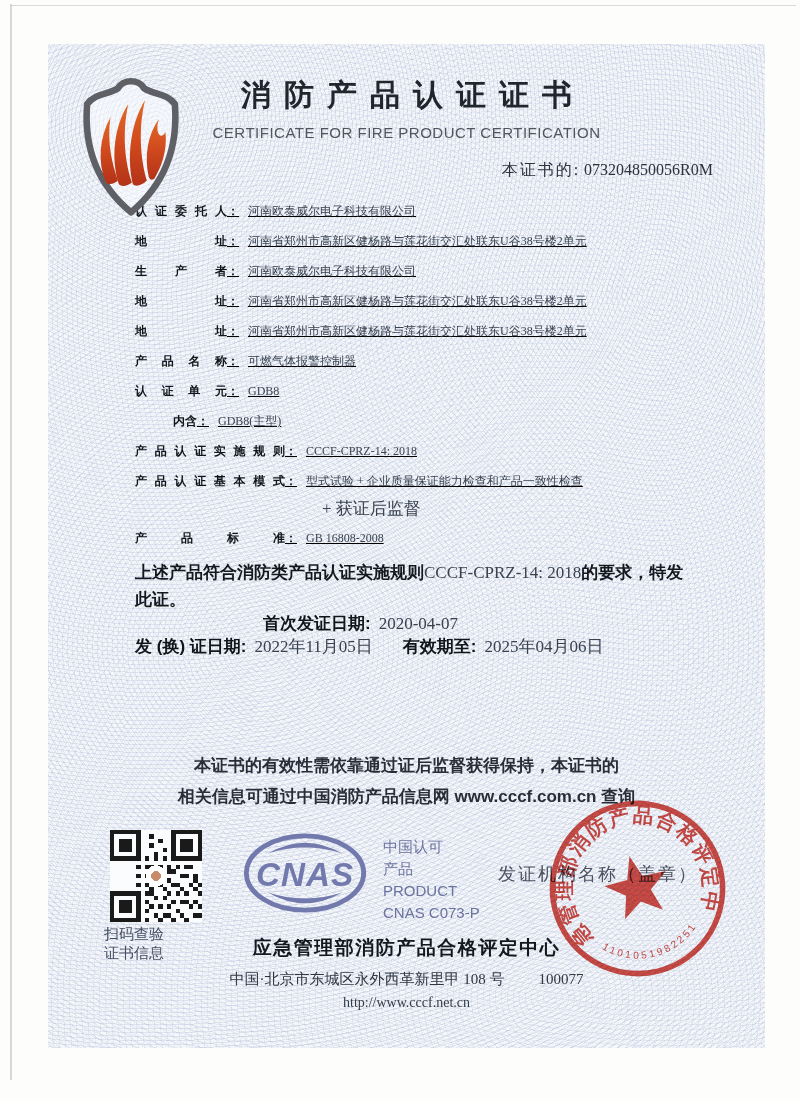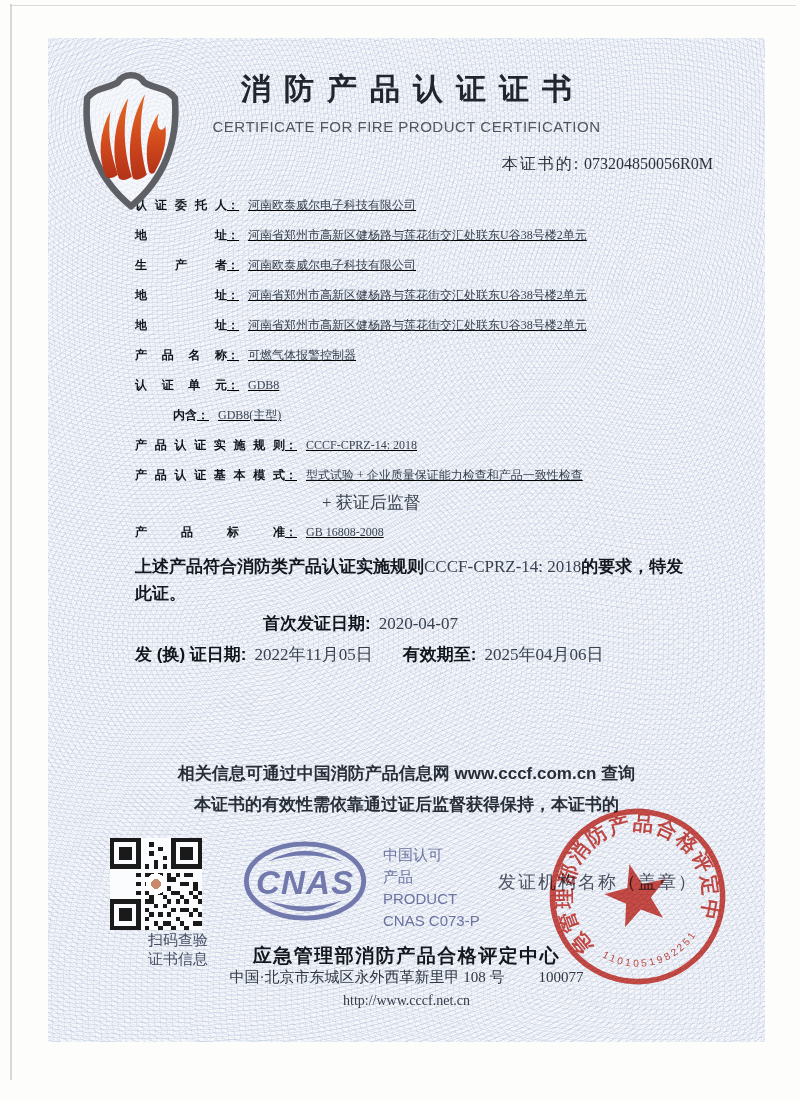--- a/index.html
+++ b/index.html
@@ -14,7 +14,7 @@
 
   
   .cert{
-    position:absolute;left:48px;top:38px;width:717px;height:1004px;
+    position:absolute;left:48px;top:44px;width:717px;height:1004px;
     background-color:#f4f6fa;
     background-image:
       repeating-radial-gradient(circle at 15% 8%,  rgba(138,158,198,.20) 0 1px, rgba(0,0,0,0) 1px 4px),

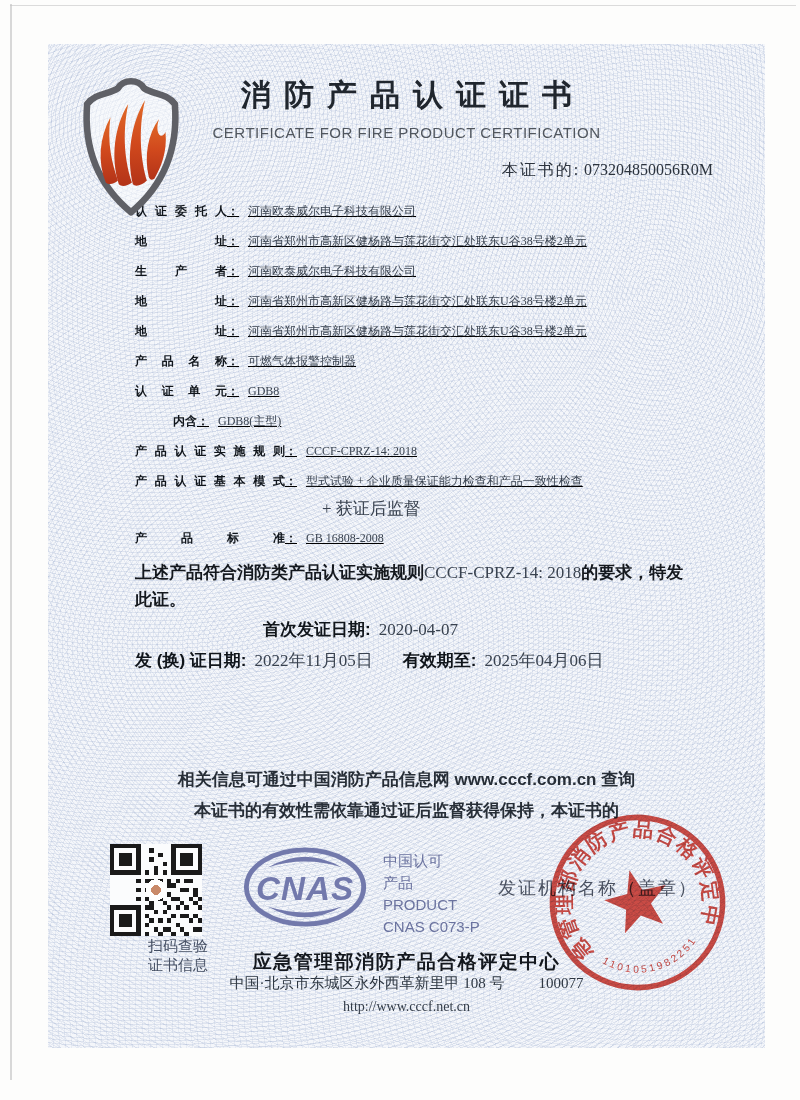--- a/index.html
+++ b/index.html
@@ -61,7 +61,7 @@
   .statement .code{font-weight:normal;font-family:"Liberation Serif","DejaVu Serif",serif;color:#39424f;}
 
   .dateline{padding-left:87px;font-size:17px;line-height:22px;}
-  .dateline.first{margin-top:6px;padding-left:215px;}
+  .dateline.first{padding-left:215px;}
   .dateline.issue{margin-top:9px;}
   .dlabel{font-weight:bold;color:#10151b;}
   .dvalue{font-family:"Liberation Serif","DejaVu Serif",serif;color:#39424f;margin-left:8px;}

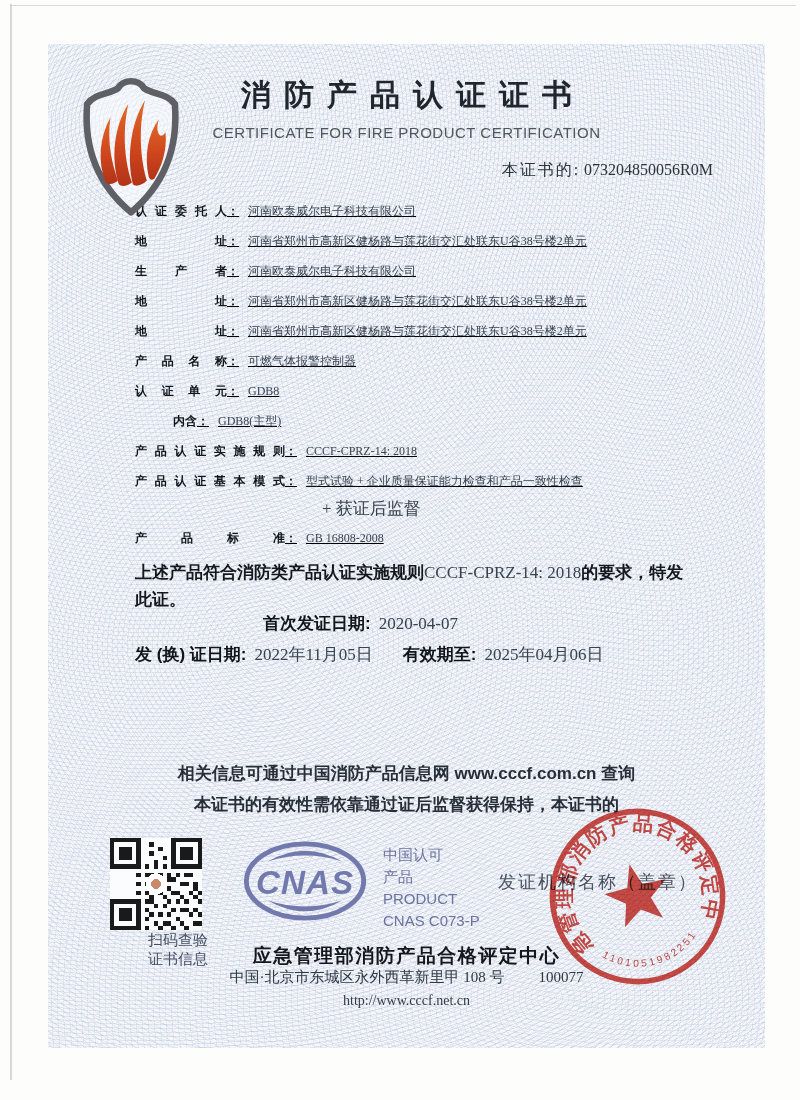--- a/index.html
+++ b/index.html
@@ -62,7 +62,7 @@
 
   .dateline{padding-left:87px;font-size:17px;line-height:22px;}
   .dateline.first{padding-left:215px;}
-  .dateline.issue{margin-top:9px;}
+  .dateline.issue{margin-top:1px;}
   .dlabel{font-weight:bold;color:#10151b;}
   .dvalue{font-family:"Liberation Serif","DejaVu Serif",serif;color:#39424f;margin-left:8px;}
   .gap30{display:inline-block;width:30px;}

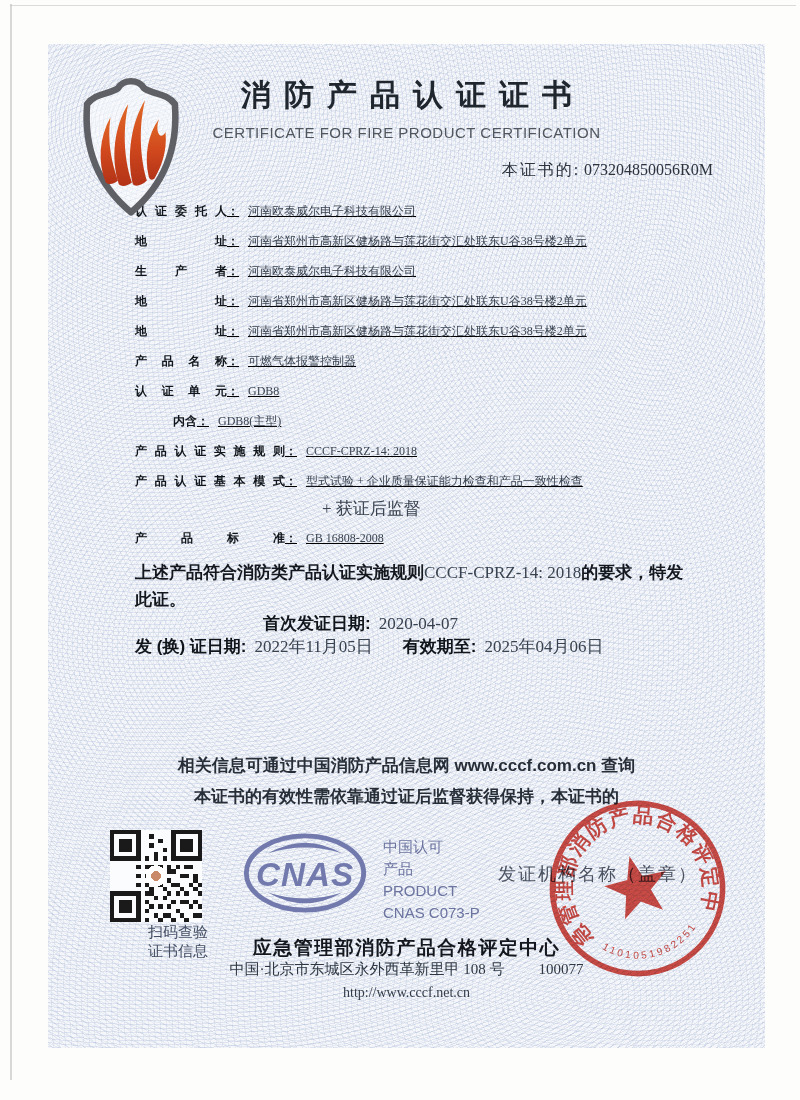--- a/index.html
+++ b/index.html
@@ -177,8 +177,8 @@
   </div>
 
   <div class="notice">
+    <div>本证书的有效性需依靠通过证后监督获得保持，本证书的</div>
     <div>相关信息可通过中国消防产品信息网 www.cccf.com.cn 查询</div>
-    <div>本证书的有效性需依靠通过证后监督获得保持，本证书的</div>
   </div>
 
   <div class="logos-row">

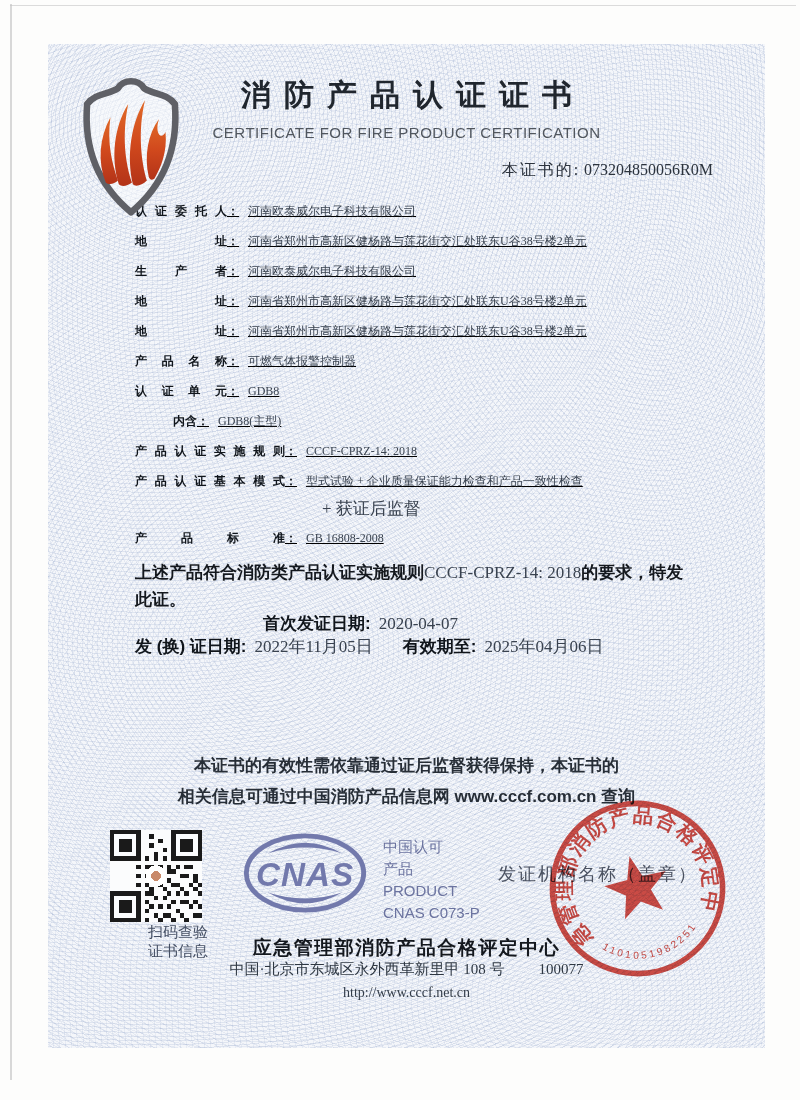--- a/index.html
+++ b/index.html
@@ -71,9 +71,9 @@
 
   .logos-row{position:relative;margin-top:12px;height:104px;}
   .qr{position:absolute;left:62px;top:6px;width:92px;height:92px;}
-  .qr-caption{position:absolute;left:56px;top:100px;width:104px;text-align:right;
+  .qr-caption{position:absolute;left:56px;top:100px;width:104px;text-align:left;
     font-size:15px;line-height:19px;color:#454f63;
-    font-family:Liberation Mono, monospace;}
+    font-family:Liberation Sans, sans-serif;}
   .cnas-logo{position:absolute;left:192px;top:5px;width:130px;height:88px;}
   .cnas-text{position:absolute;left:335px;top:12px;font-size:15px;line-height:22px;color:#6b739f;}
   .seal-overlay{

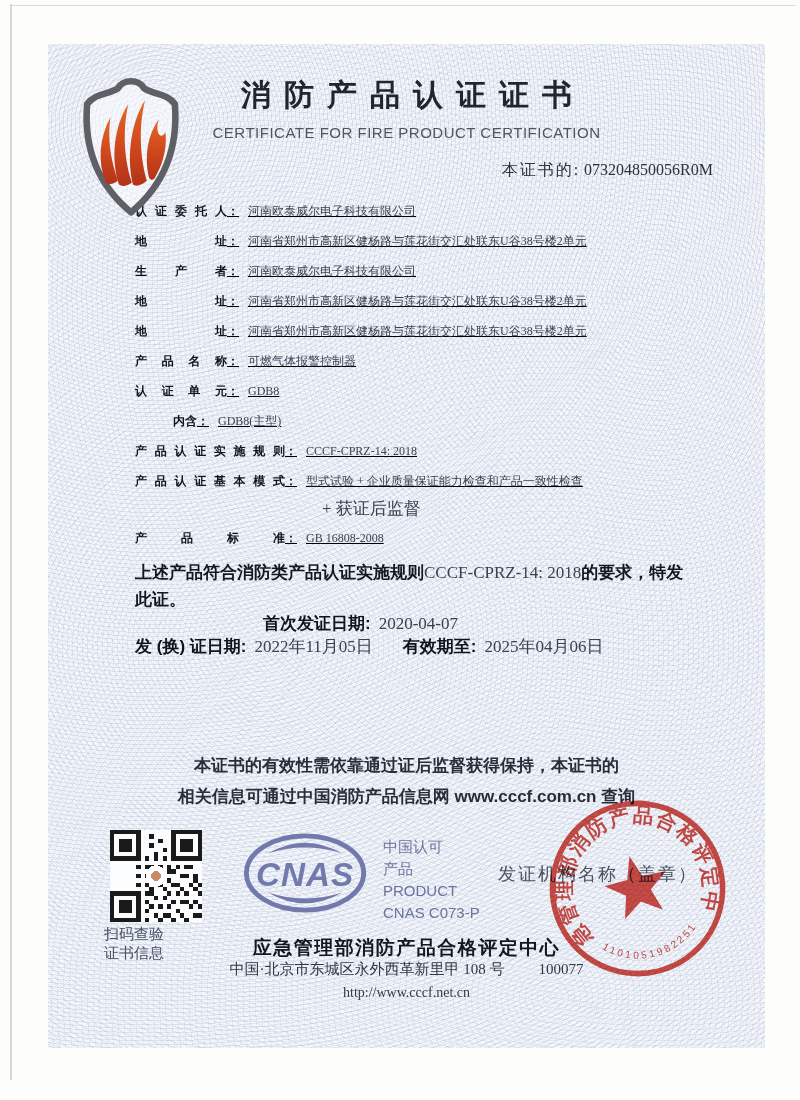--- a/index.html
+++ b/index.html
@@ -86,7 +86,7 @@
 
   .org-name{margin-top:8px;text-align:center;font-size:19px;line-height:24px;font-weight:bold;
     color:#14181e;letter-spacing:1.5px;}
-  .org-address{margin-top:0;text-align:center;font-size:15px;line-height:18px;color:#2e3742;
+  .org-address{margin-top:10px;text-align:center;font-size:15px;line-height:18px;color:#2e3742;
     font-family:"Liberation Serif","DejaVu Serif",serif;}
   .org-address .postcode{margin-left:34px;}
   .org-url{margin-top:6px;text-align:center;font-size:14px;line-height:18px;color:#333c48;

